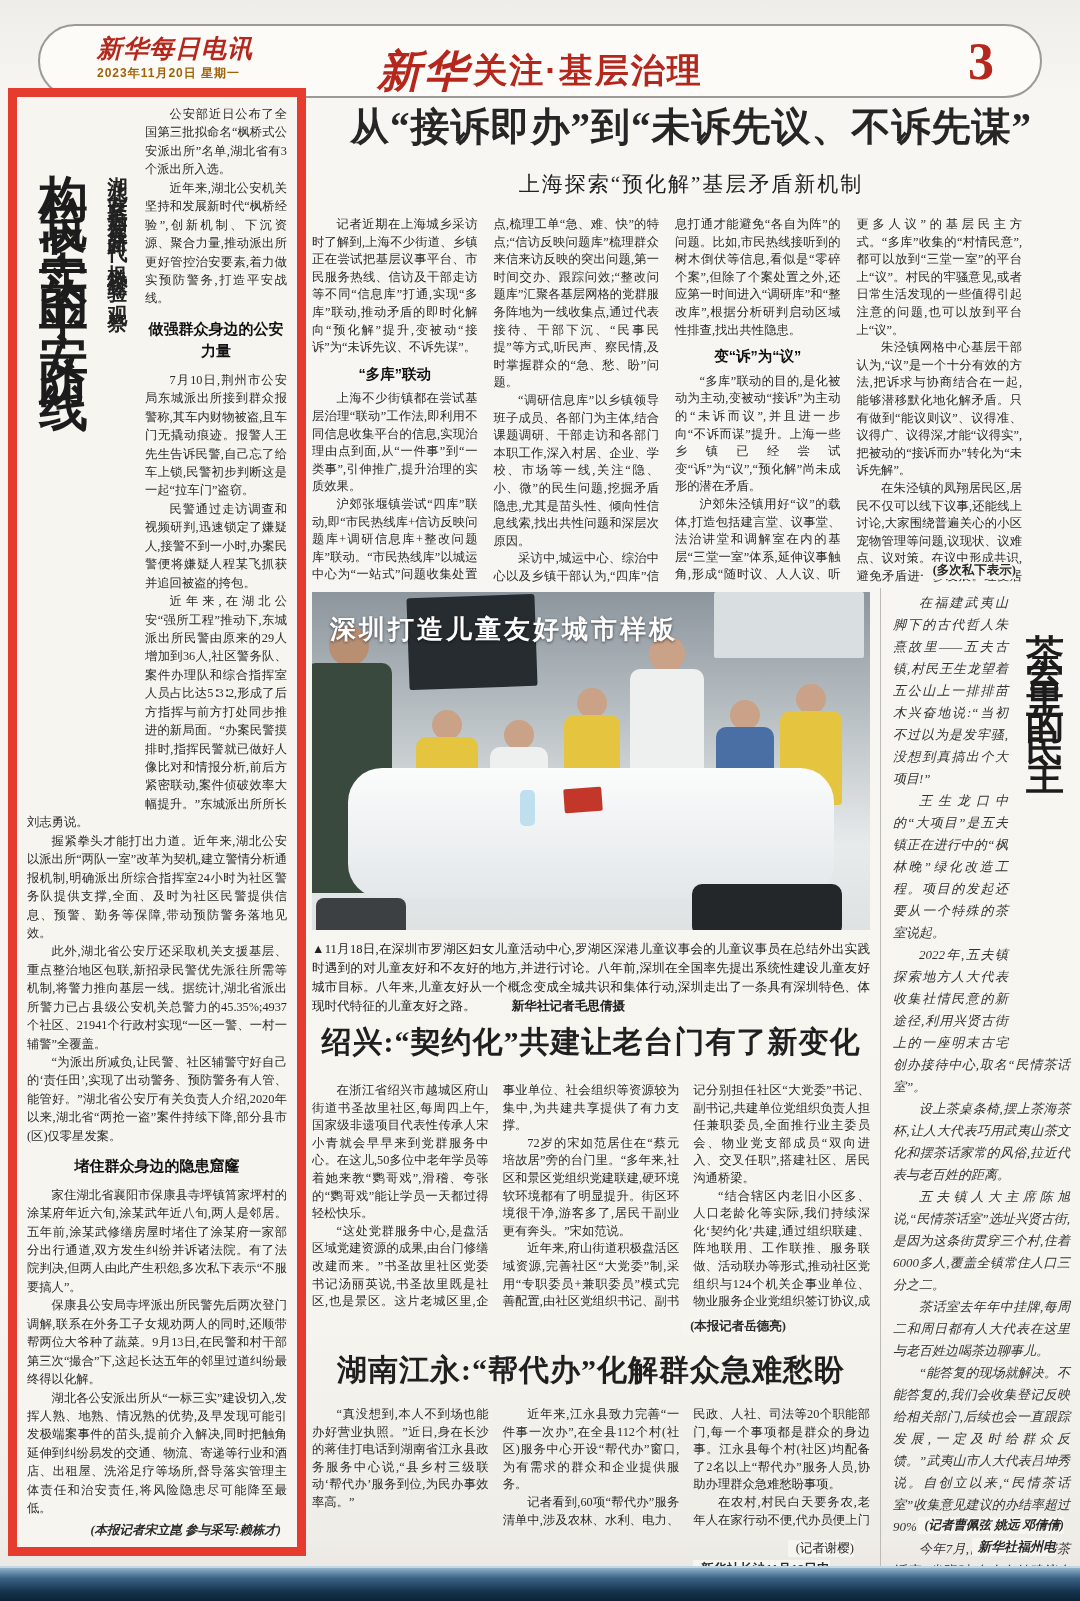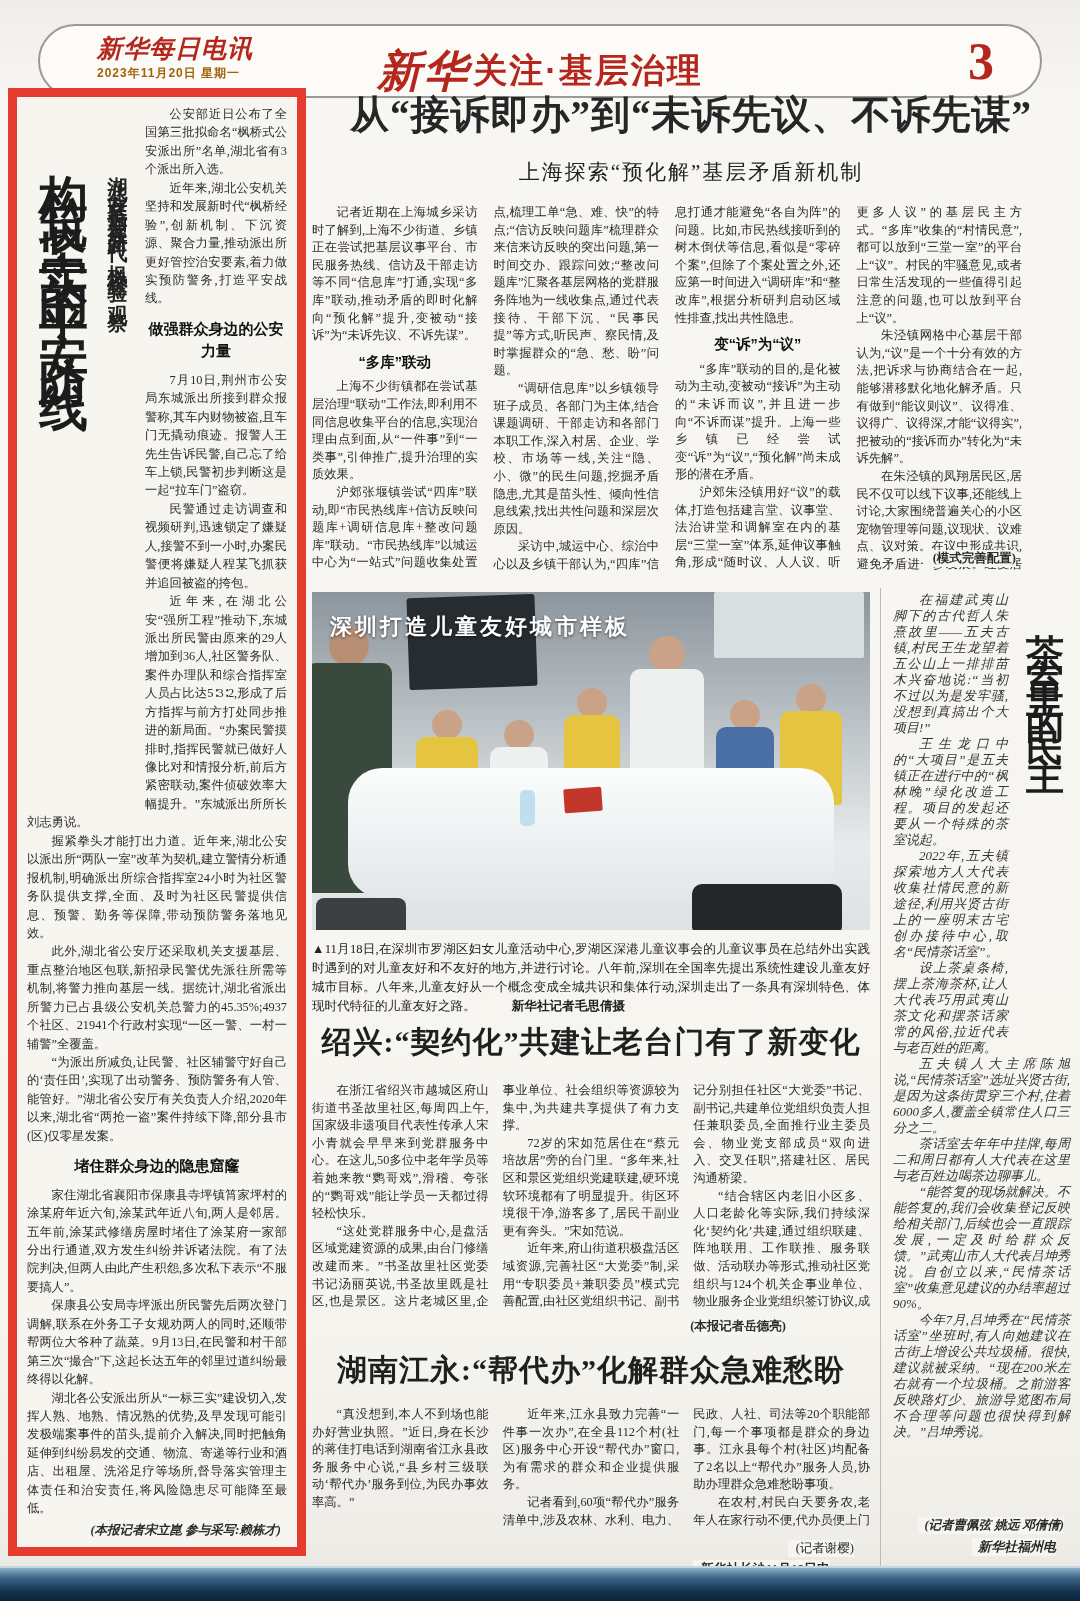--- a/index.html
+++ b/index.html
@@ -33,7 +33,7 @@
   .lbyline { position:absolute; right:16px; bottom:8px; font-weight:bold; font-size:12.5px; background:#f7f5f0; padding-left:8px;font-style:italic;}
 
   
-  .main-area { position:absolute; left:312px; top:88px; width:758px; height:500px; }
+  .main-area { position:absolute; left:312px; top:100px; width:758px; height:500px; }
   .main-headline { text-align:center; font-size:39px; font-weight:bold; color:#262626; letter-spacing:1px; white-space:nowrap; }
   .main-deck { text-align:center; font-size:21px; color:#222; margin-top:16px; letter-spacing:2px; }
   .main-body { position:absolute; left:0; top:116px; width:710px; height:372px; column-count:4; column-gap:16px;

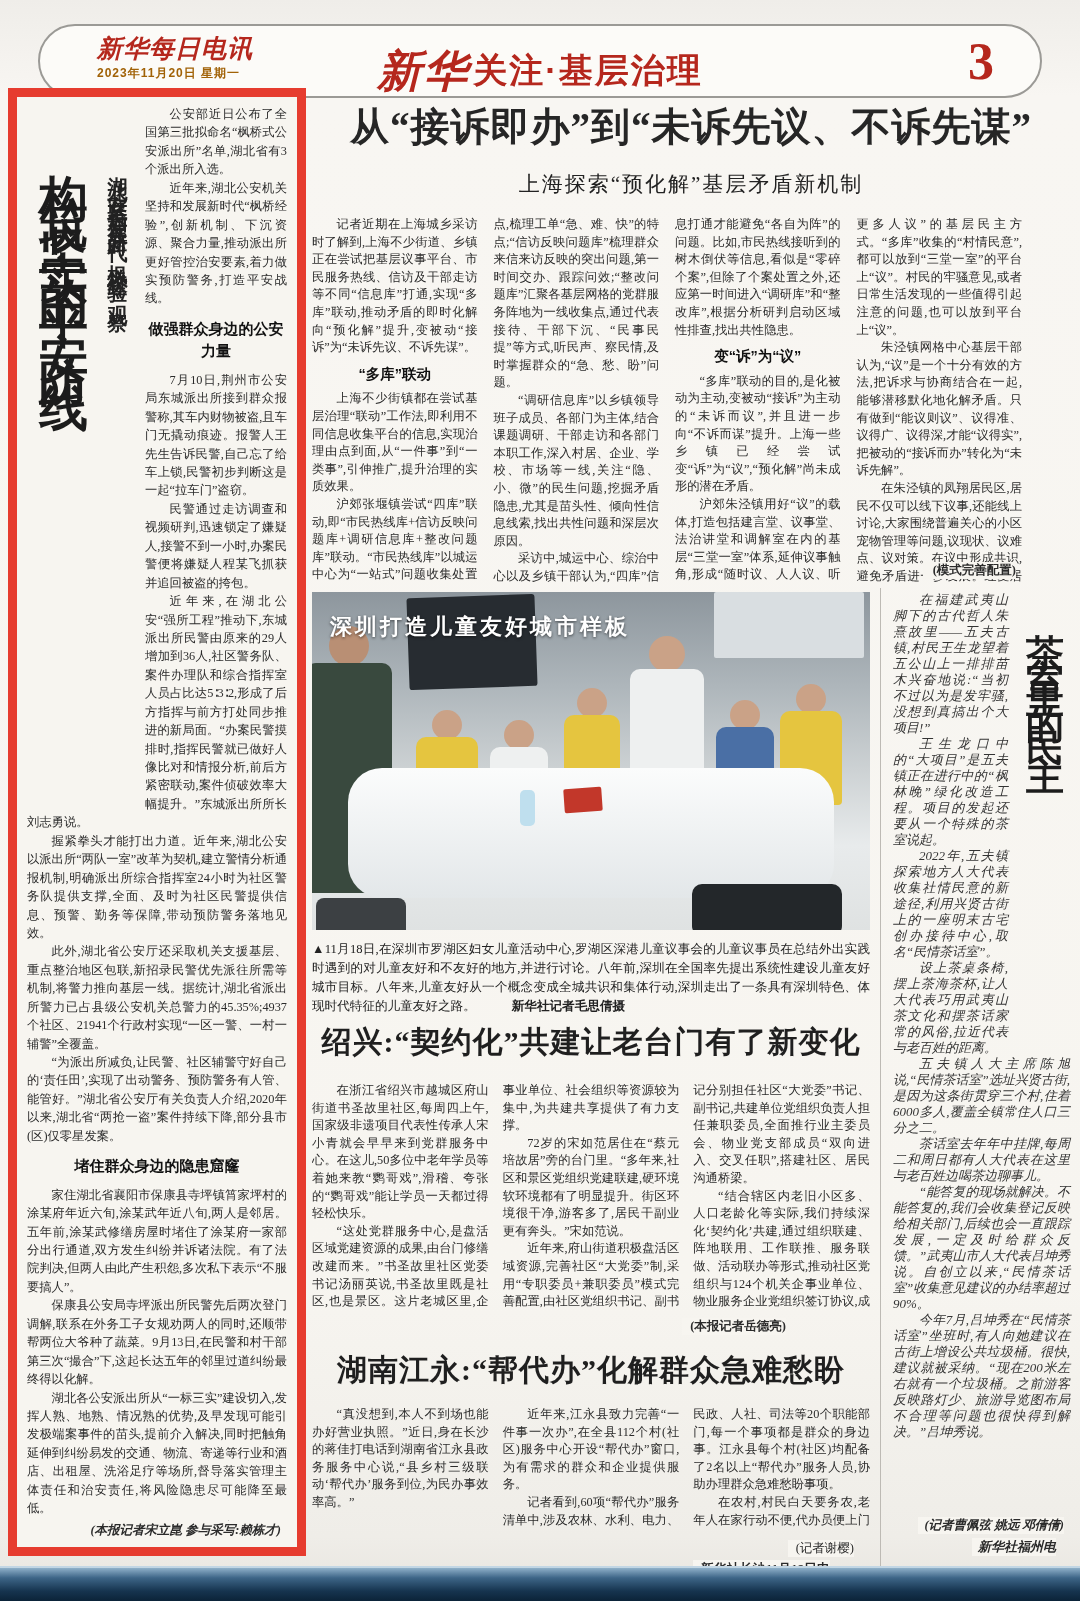--- a/index.html
+++ b/index.html
@@ -163,7 +163,7 @@
         </div>
 
     </div>
-    <div class="main-byline">(模式完善配置)</div>
+    <div class="main-byline">(多次私下表示)</div>
   </div>
 
   <div class="photo">

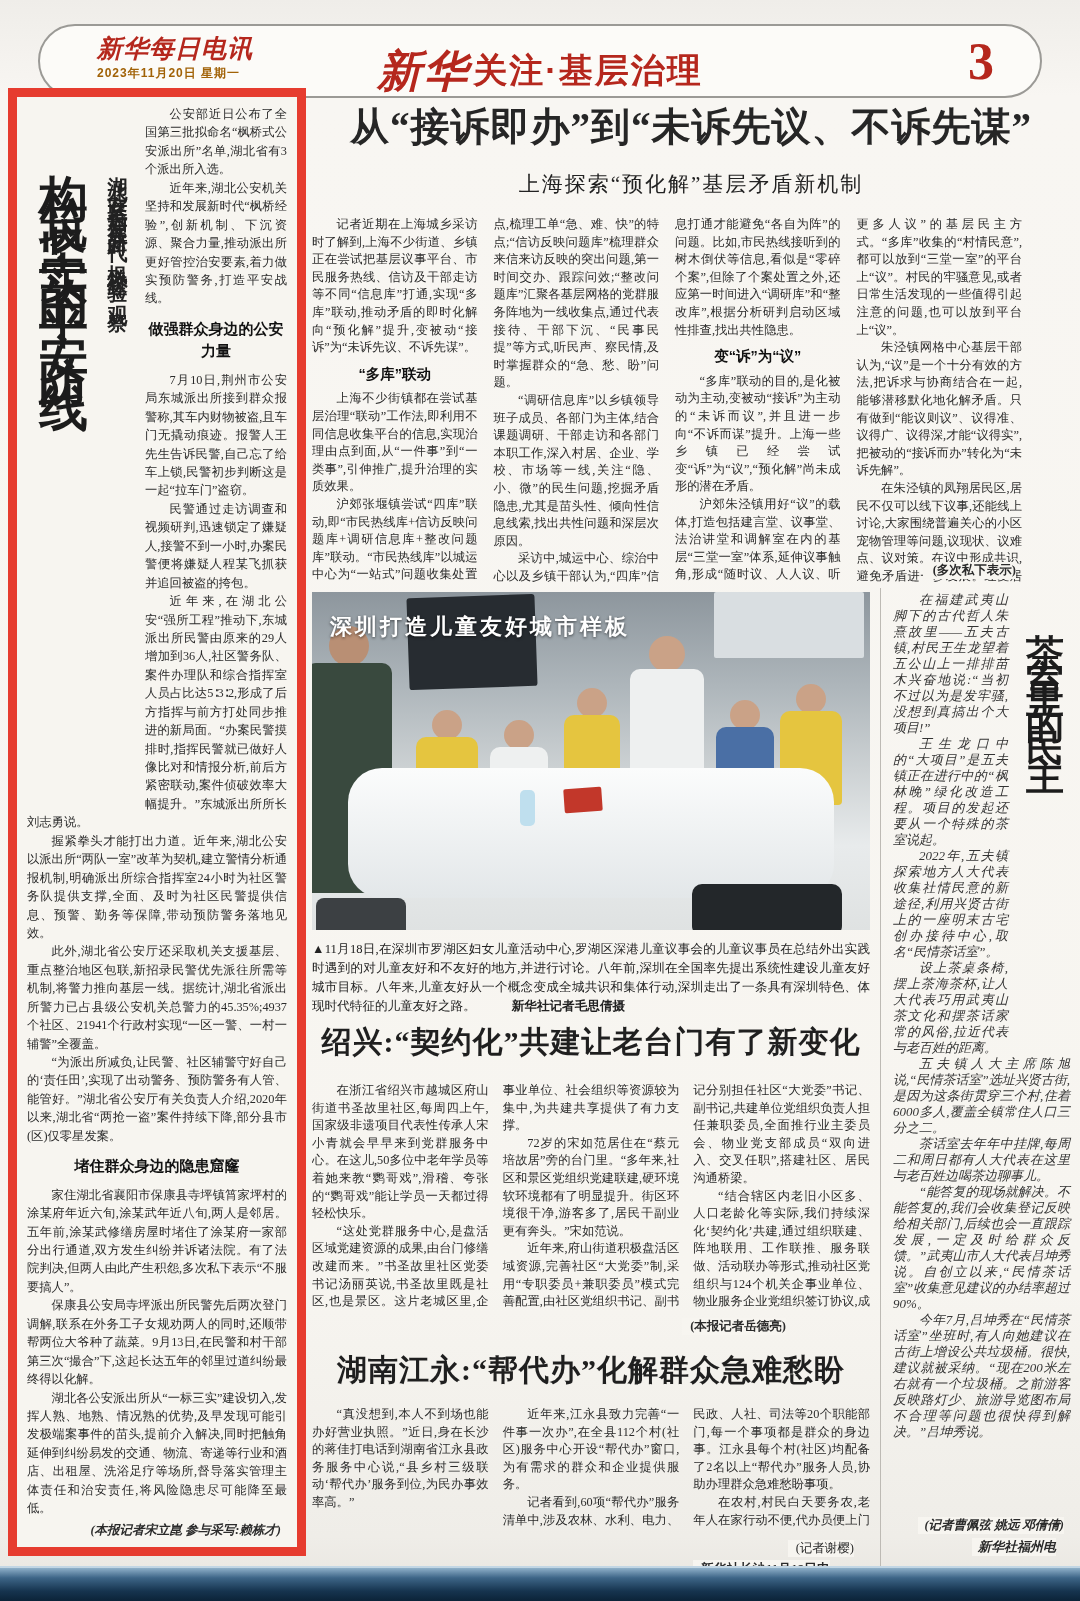--- a/index.html
+++ b/index.html
@@ -85,7 +85,7 @@
               padding:4px 2px 0 12px; overflow:hidden; }
   .tv-title { float:right; width:54px; height:430px; writing-mode:vertical-rl; font-size:38px; font-weight:bold;
               color:#1c1c1c; letter-spacing:24px; margin:12px 0 12px 8px; font-family:"Liberation Serif","DejaVu Serif",serif;}
-  .tea-para { font-style:italic; font-size:13px; line-height:16px; text-indent:2em; text-align:justify; color:#333; }
+  .tea-para { font-style:italic; font-size:13px; line-height:22px; text-indent:2em; text-align:justify; color:#333; }
   .tea-byline { position:absolute; right:8px; bottom:32px; font-weight:bold; font-style:italic; font-size:12.5px; background:#f7f5f0; padding-left:6px;}
   .tea-dateline { position:absolute; right:16px; bottom:10px; font-weight:bold; font-style:italic; font-size:13px; background:#f7f5f0; padding-left:6px;}
 

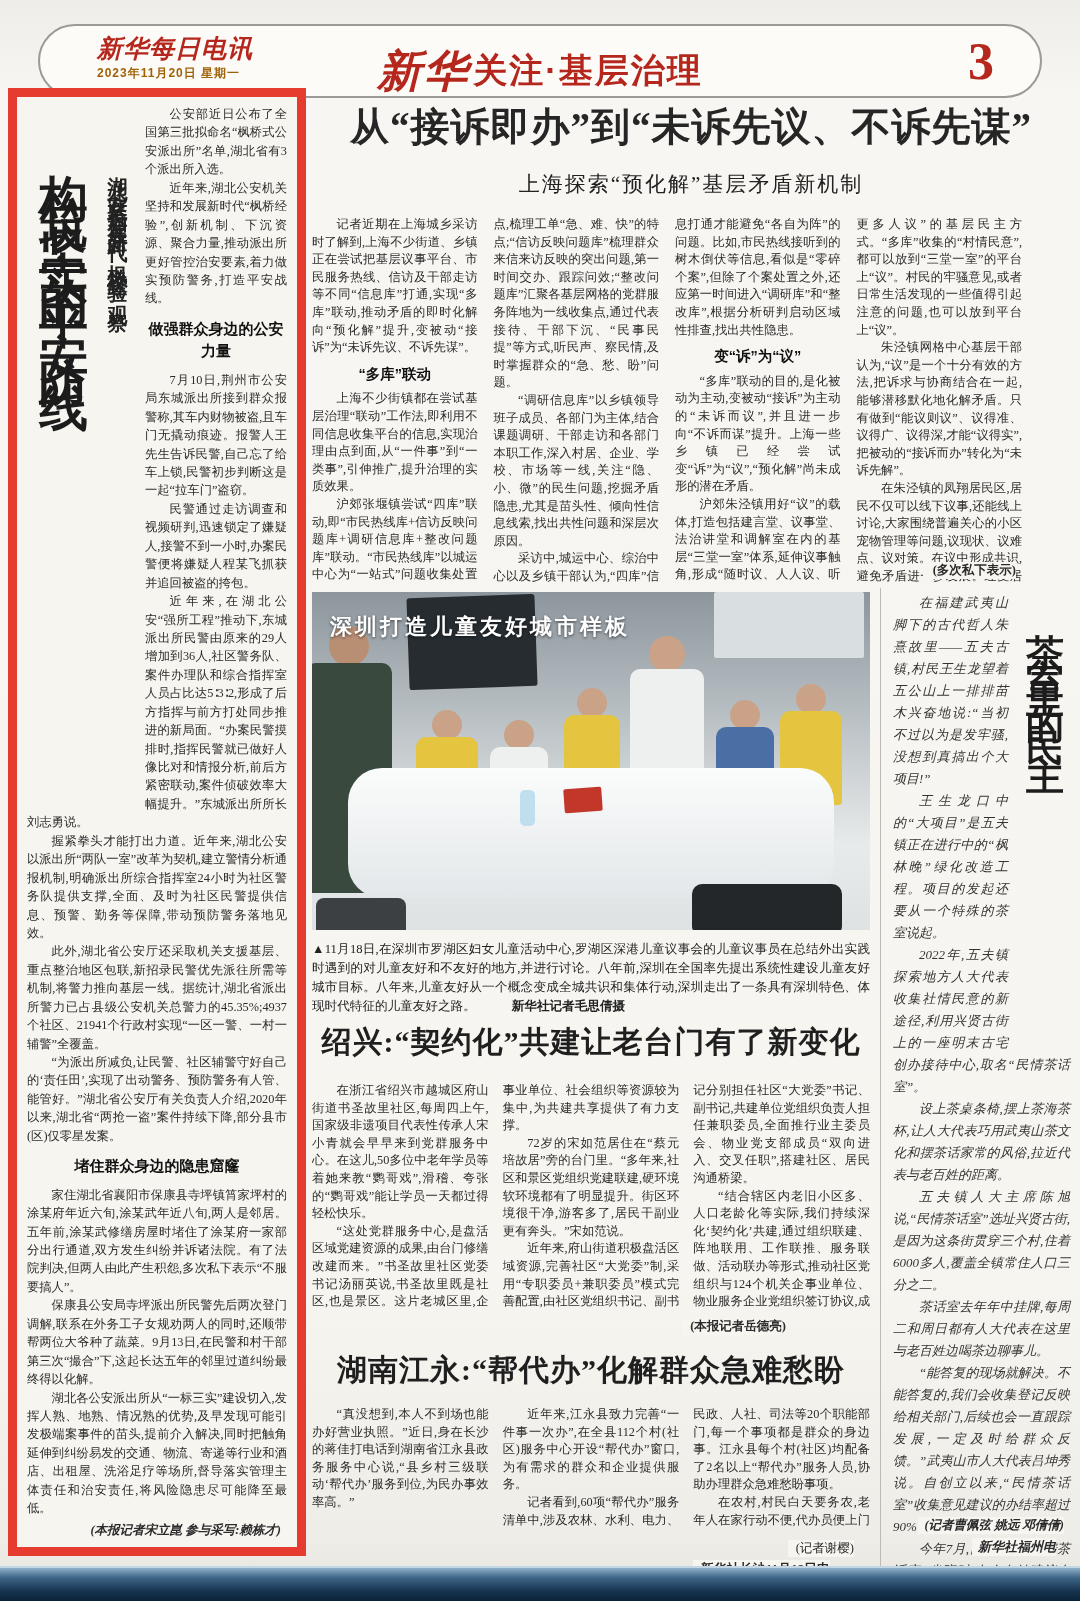--- a/index.html
+++ b/index.html
@@ -60,7 +60,7 @@
   .ph-chair1 { position:absolute; right:28px; bottom:-6px; width:150px; height:52px; background:#23272a; border-radius:10px;}
   .ph-chair2 { position:absolute; left:4px; bottom:-8px; width:90px; height:40px; background:#3c4043; border-radius:8px;}
   .ph-label { position:absolute; left:18px; top:20px; font-family:"Liberation Sans","DejaVu Sans",sans-serif;
-              font-size:22px; font-weight:bold; color:#ffffff; letter-spacing:3px; text-shadow:0 1px 3px rgba(0,0,0,.6); }
+              font-size:26px; font-weight:bold; color:#ffffff; letter-spacing:3px; text-shadow:0 1px 3px rgba(0,0,0,.6); }
 
   .caption { position:absolute; left:312px; top:940px; width:558px; font-size:12.6px; line-height:19px; text-align:justify; color:#222; }
   .caption .credit { font-weight:bold; padding-left:36px; }

